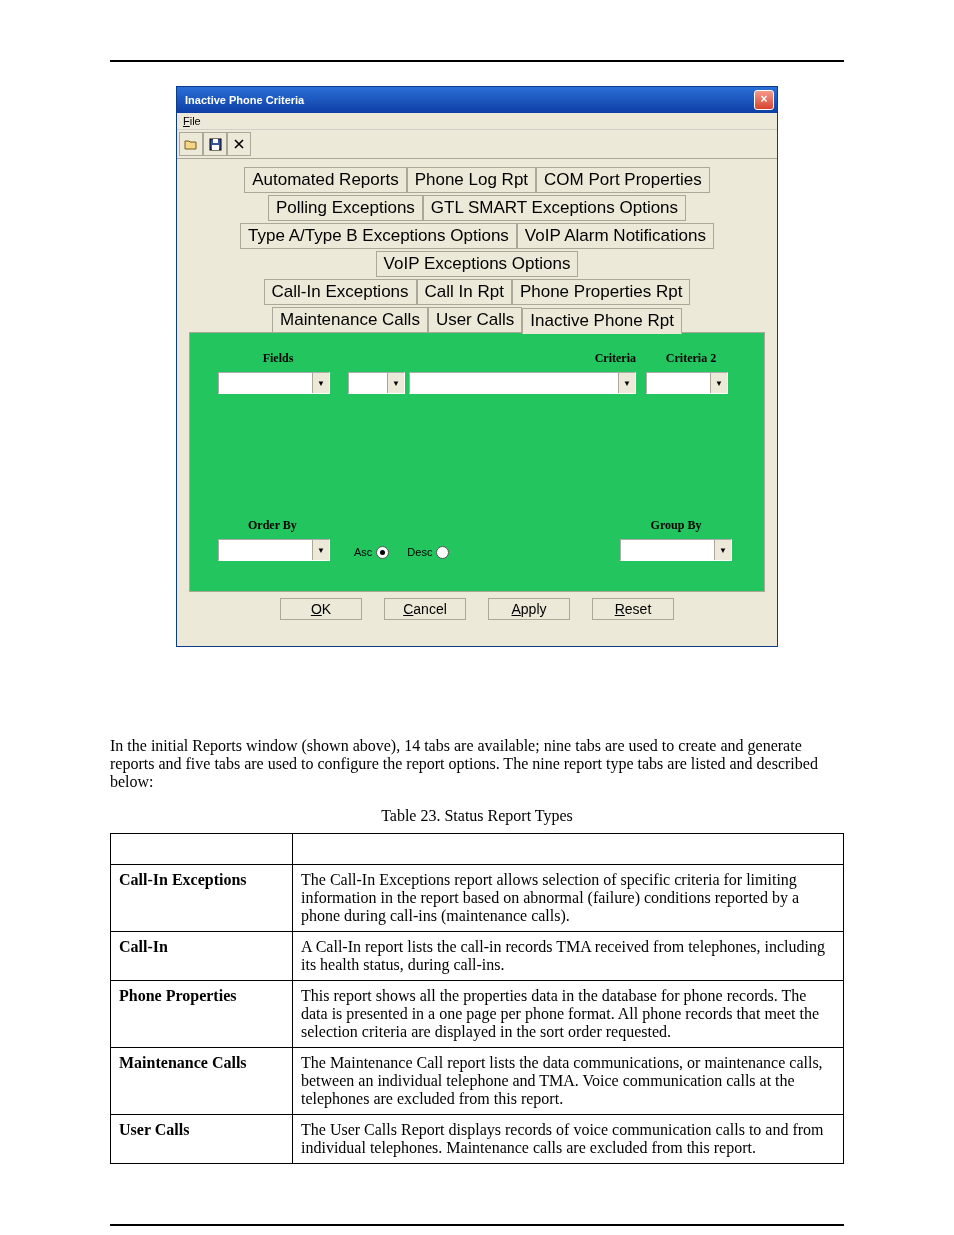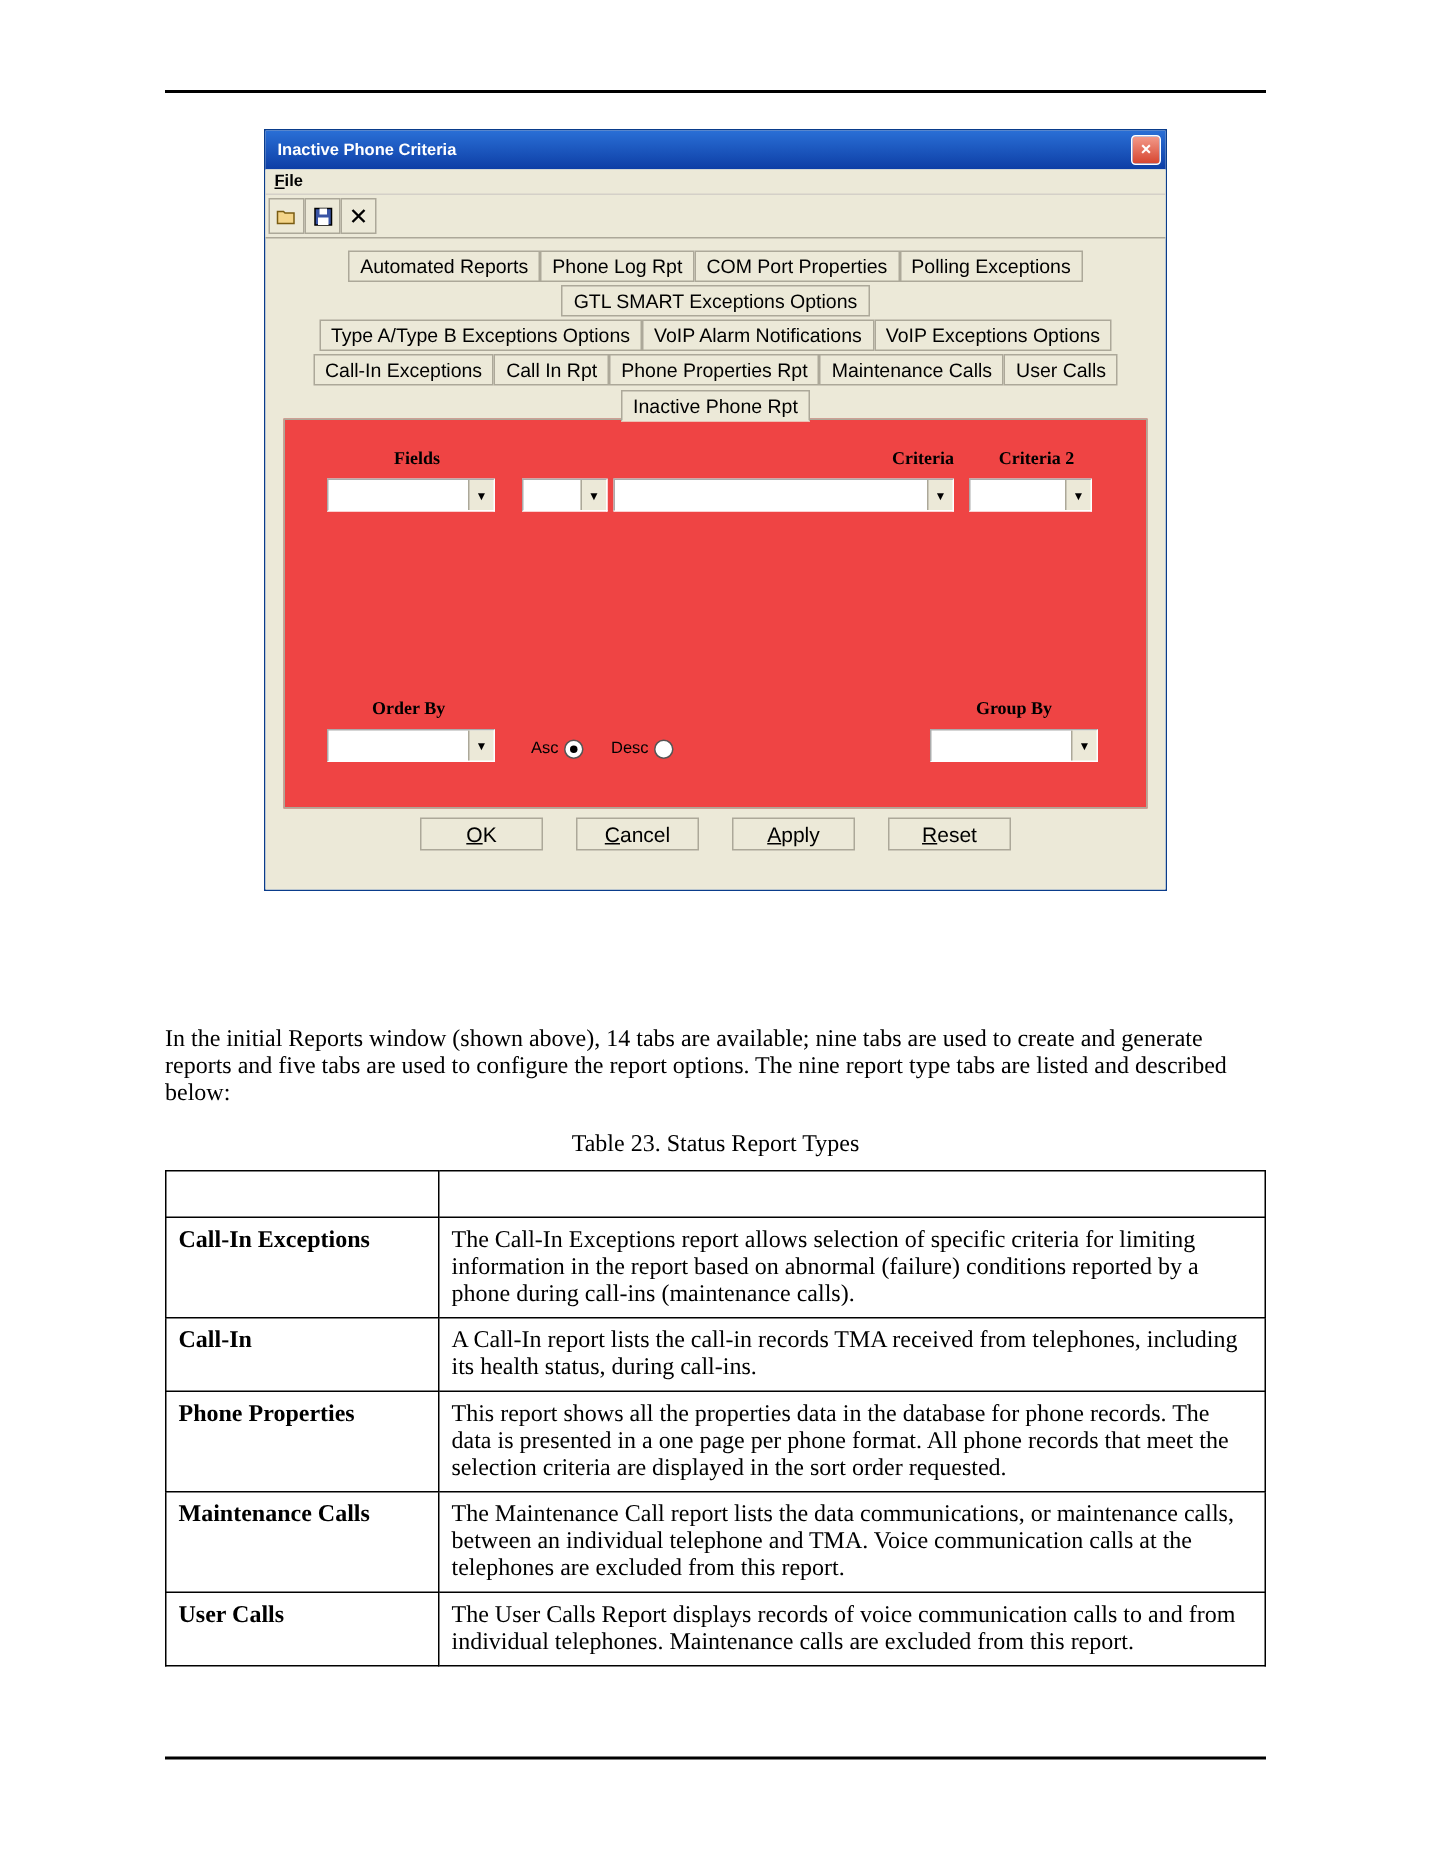--- a/index.html
+++ b/index.html
@@ -60,7 +60,6 @@
     background: #ece9d8;
     padding: 2px 6px;
     border-bottom: 1px solid #d4d0c8;
-    font-weight: bold;
   }
   .menubar .u { text-decoration: underline; }
   .toolbar {

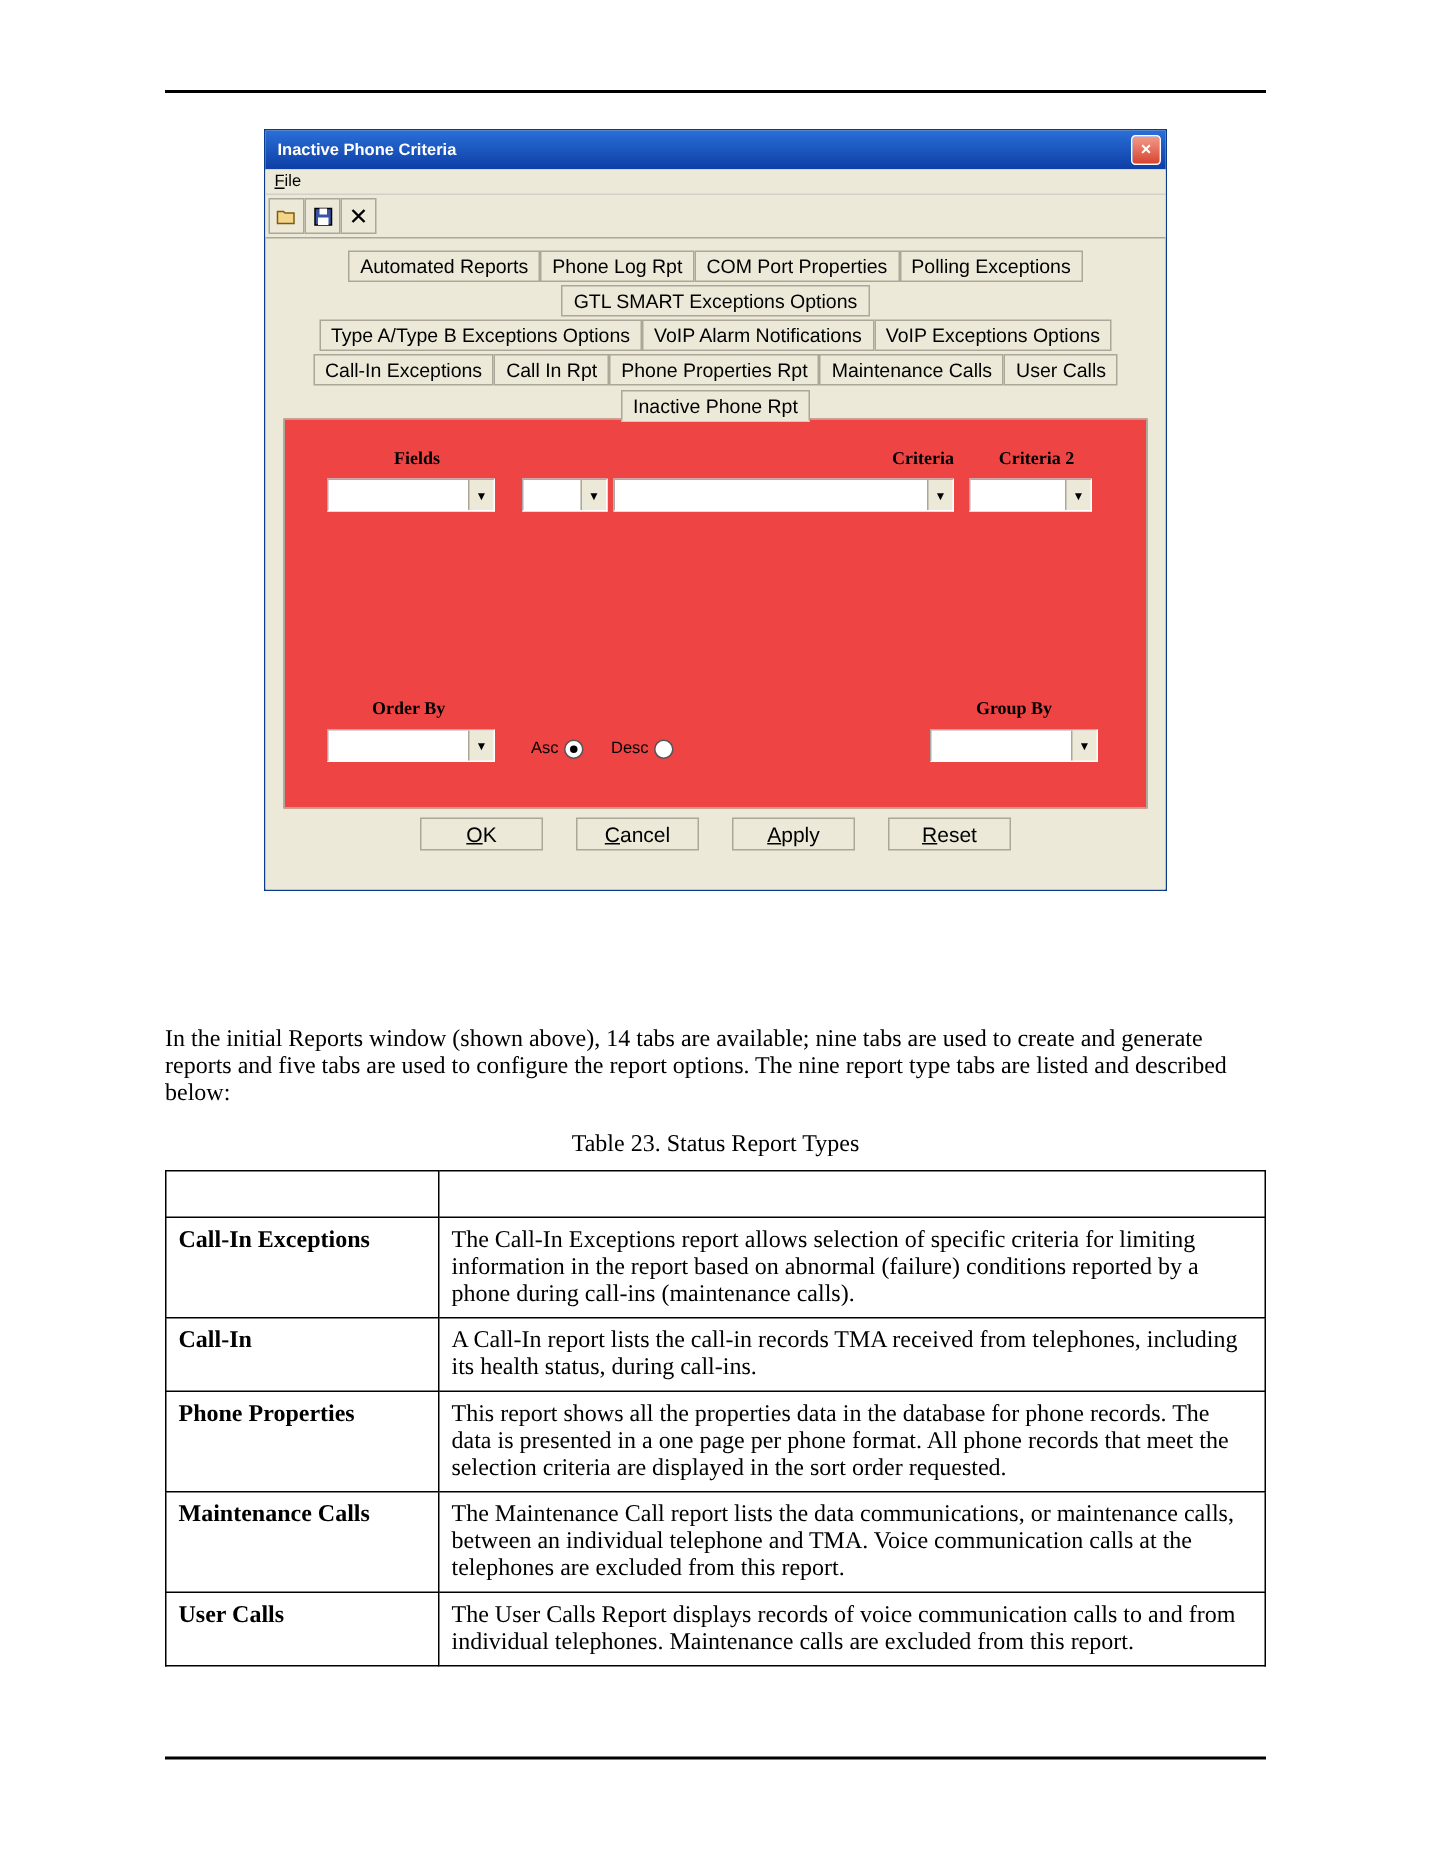--- a/index.html
+++ b/index.html
@@ -86,7 +86,7 @@
     flex-wrap: wrap;
     justify-content: center;
     align-items: flex-end;
-    font-size: 13px;
+    font-size: 17px;
     text-align: center;
   }
   .tab {

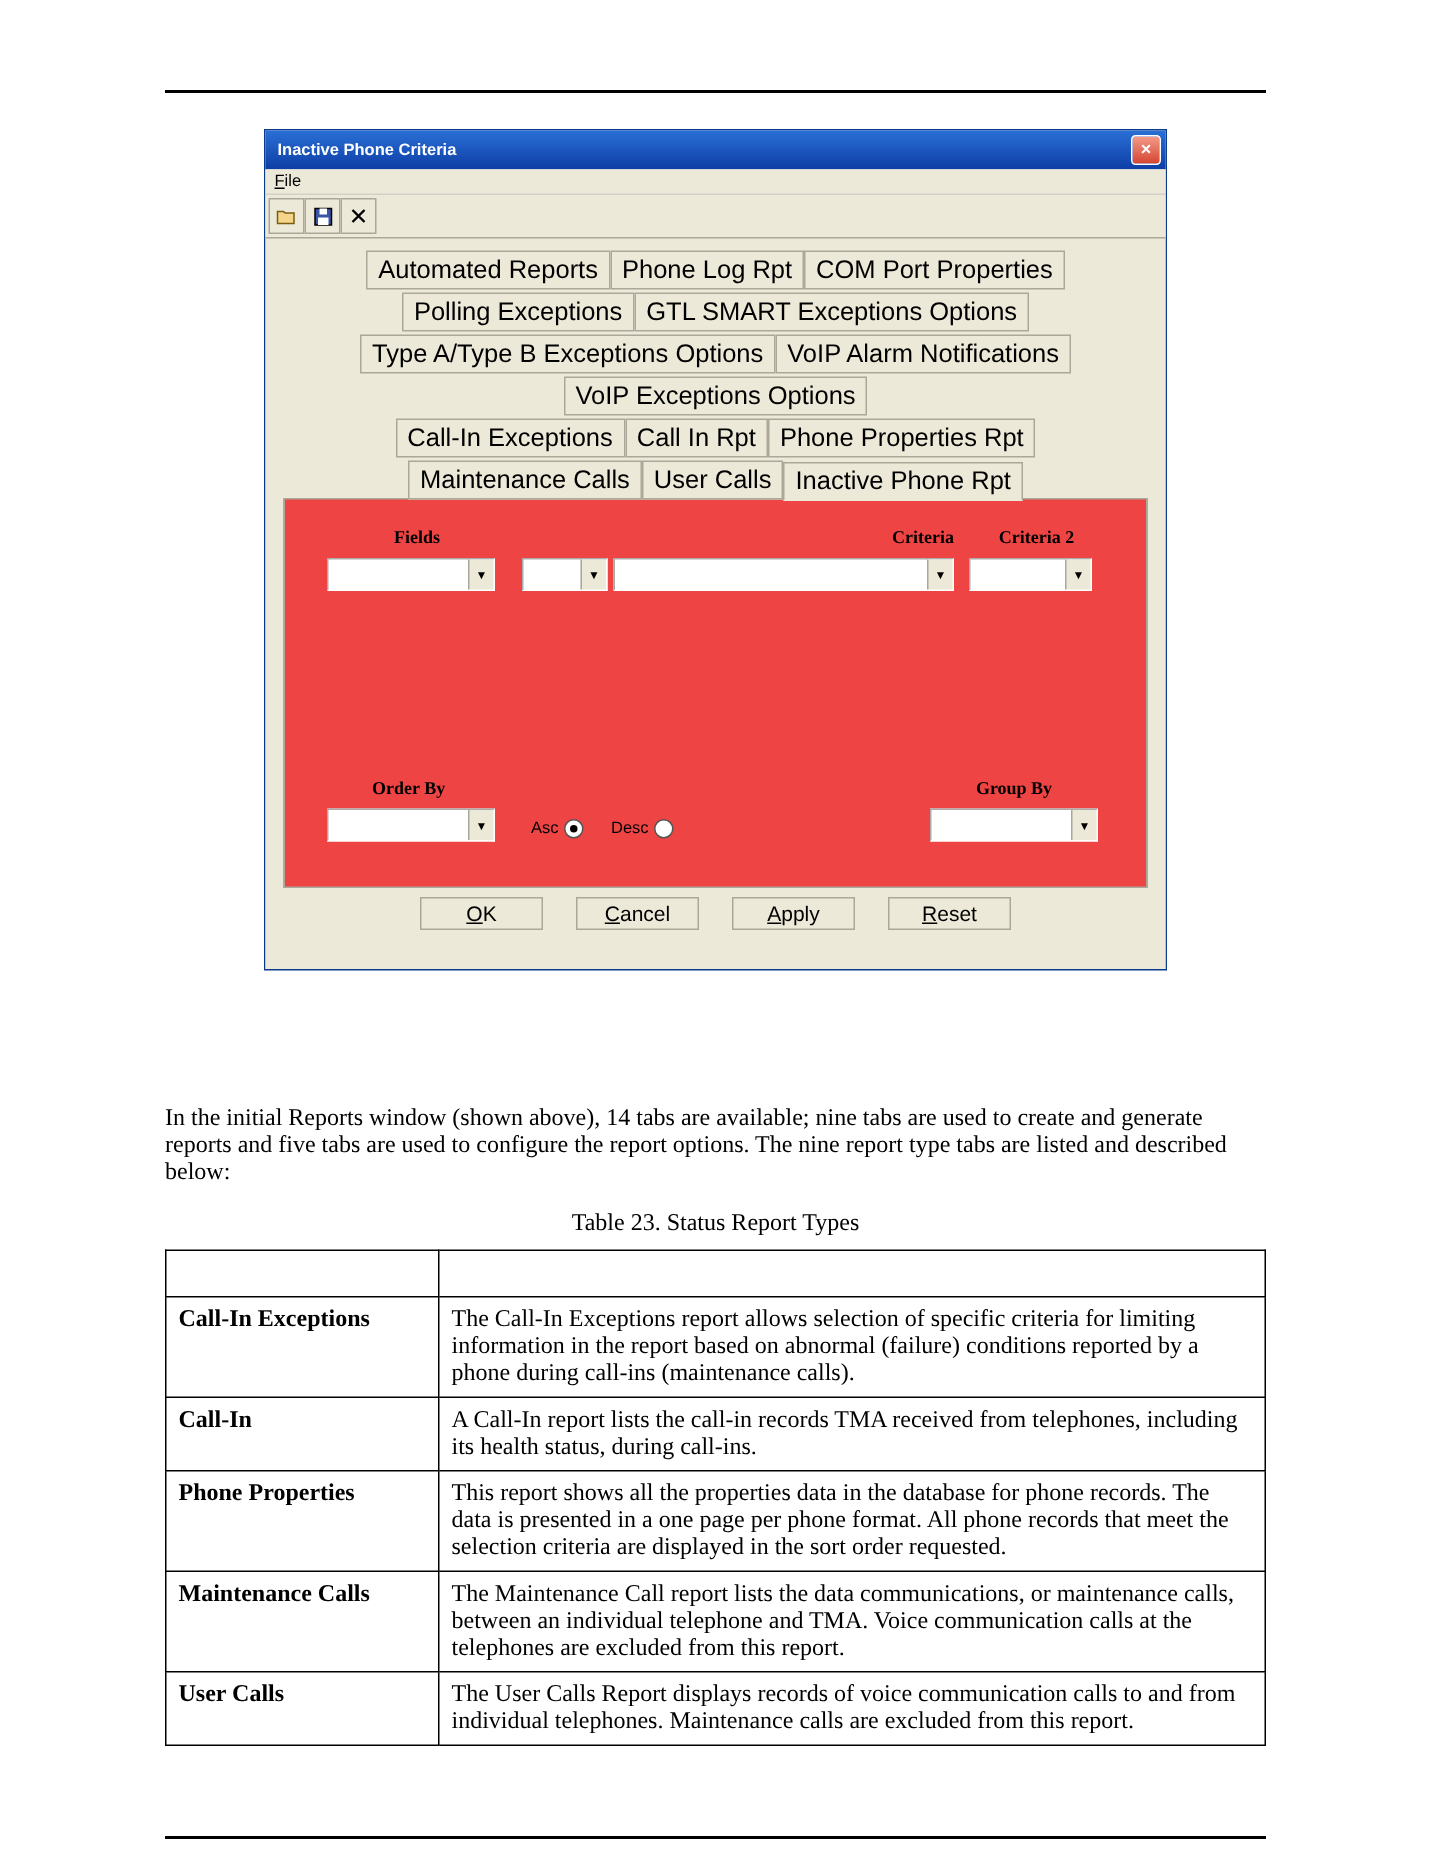--- a/index.html
+++ b/index.html
@@ -106,7 +106,7 @@
     top: 1px;
   }
   .tab-panel {
-    background: #ef4444;
+    background: #22c55e;
     border: 1px solid #aca899;
     border-top: 1px solid #aca899;
     padding: 18px 28px 30px 28px;

